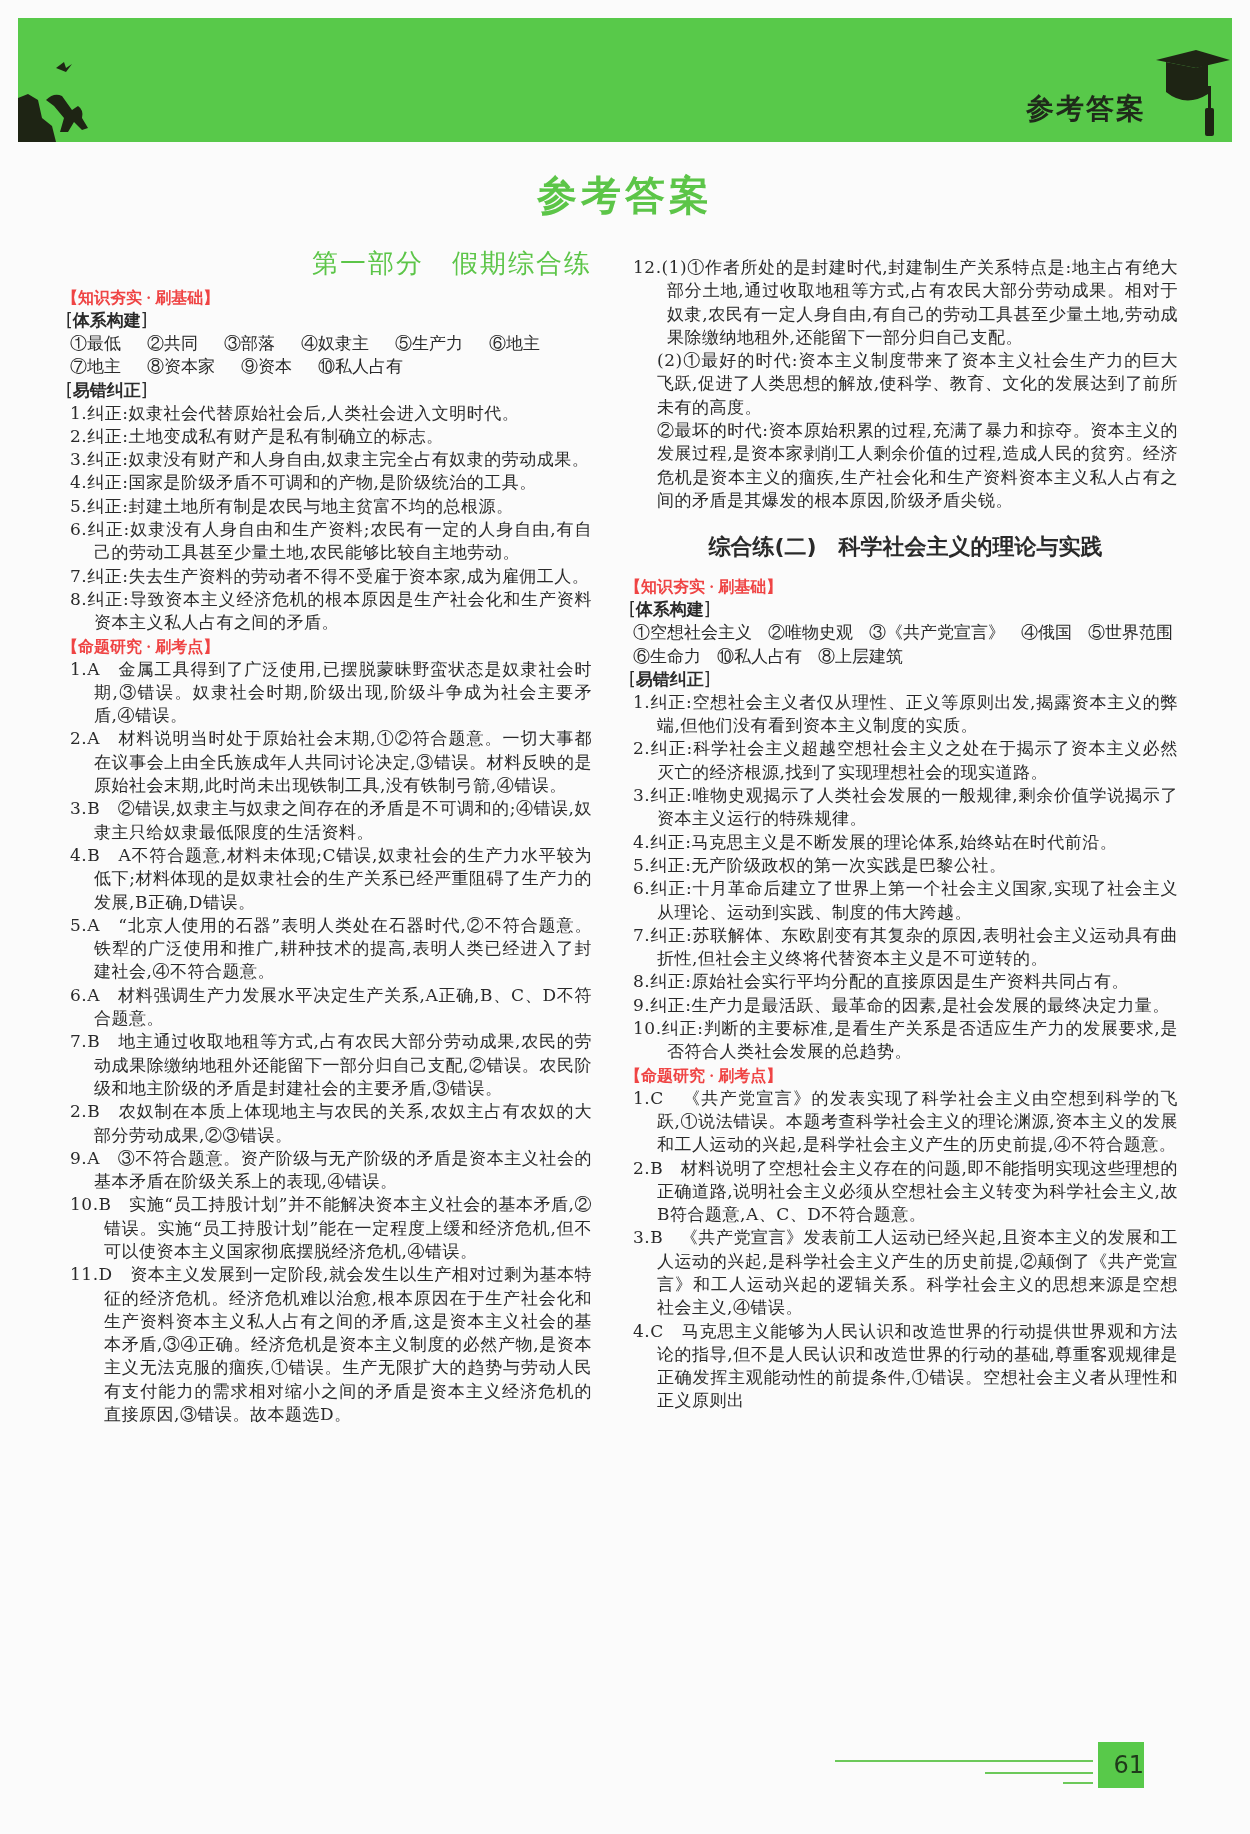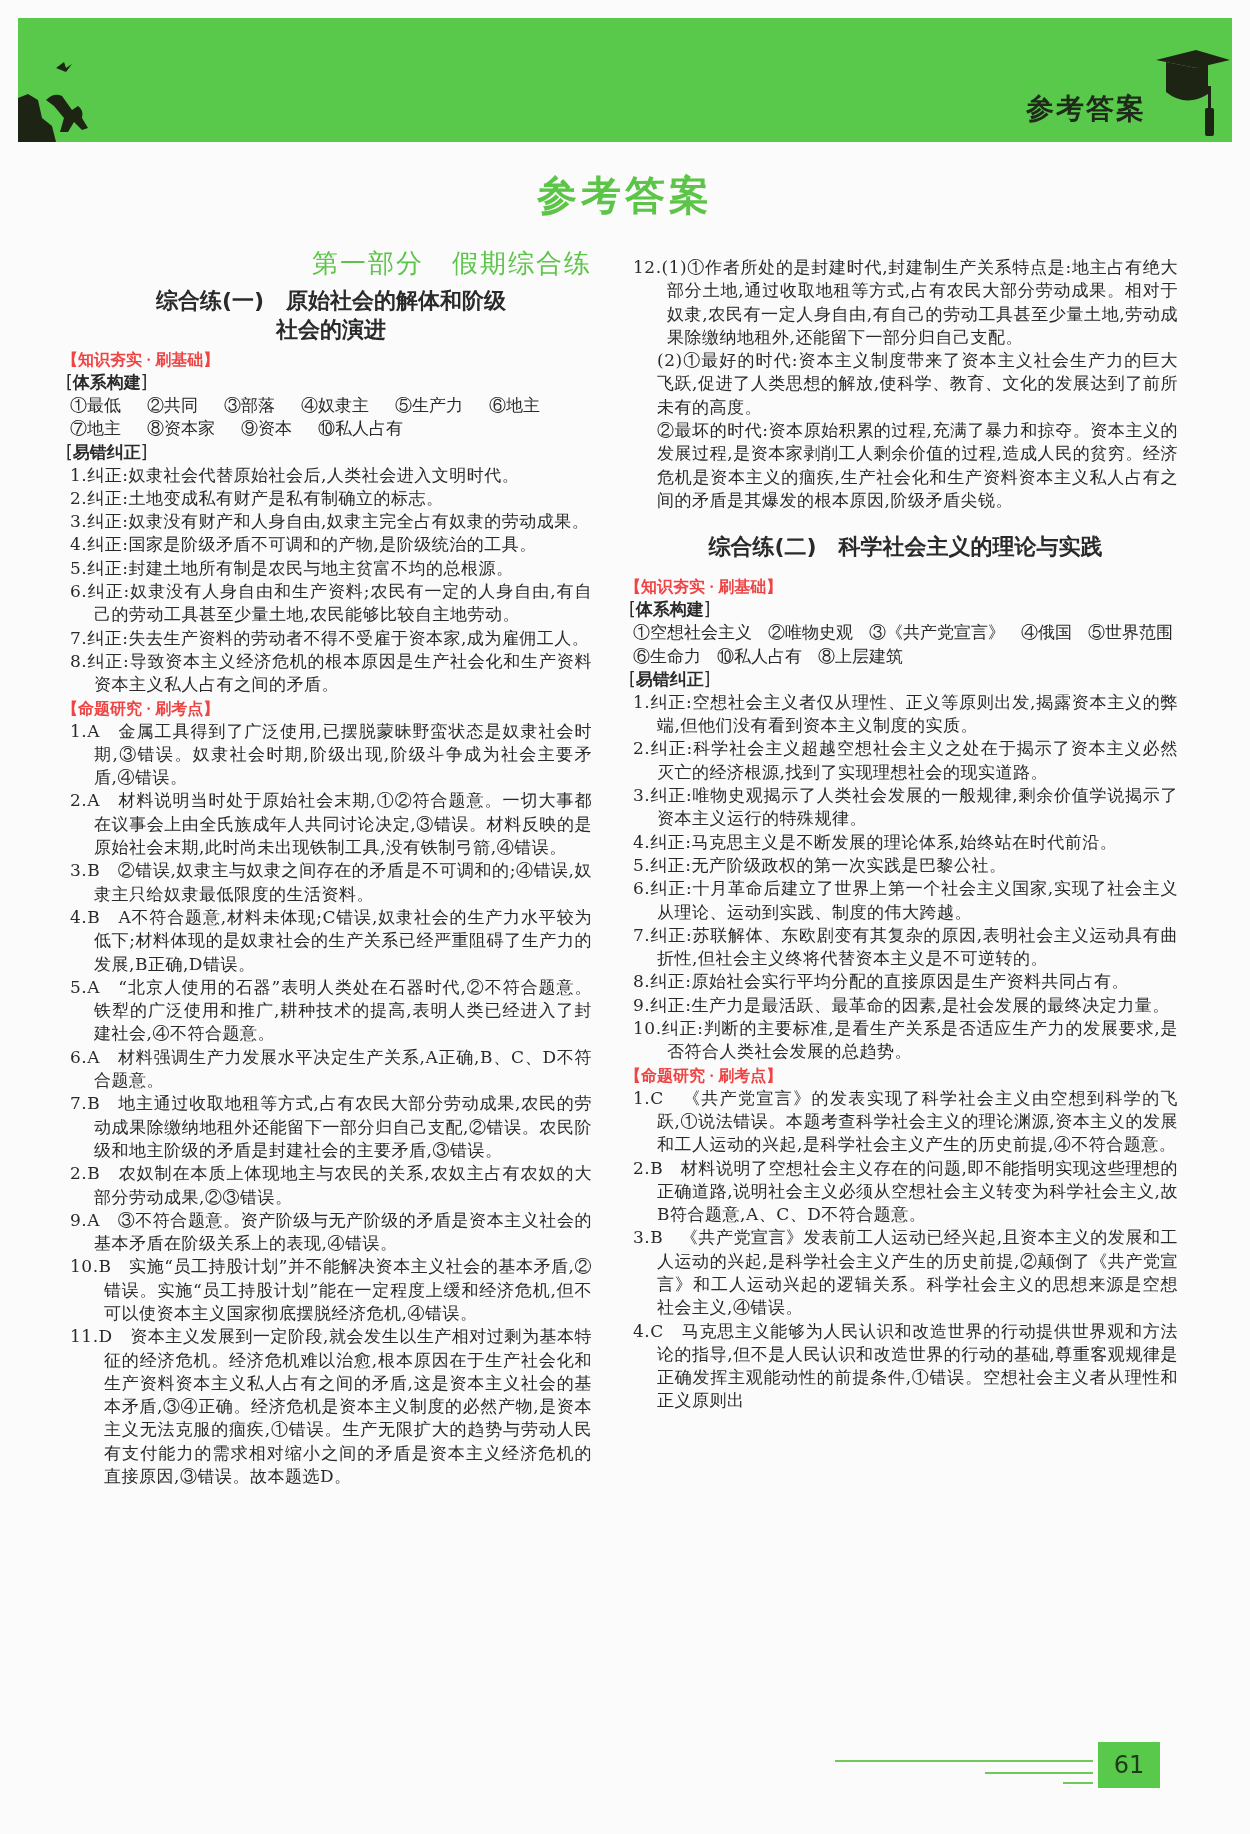--- a/index.html
+++ b/index.html
@@ -60,10 +60,6 @@
 
 <div class="col left">
   <div class="part">第一部分　假期综合练</div>
-  <div class="sec">
-    <div>综合练(一)　原始社会的解体和阶级</div>
-    <div>社会的演进</div>
-  </div>
   <div class="tag">【知识夯实 · 刷基础】</div>
   <div class="sub">体系构建</div>
   <div class="grid">

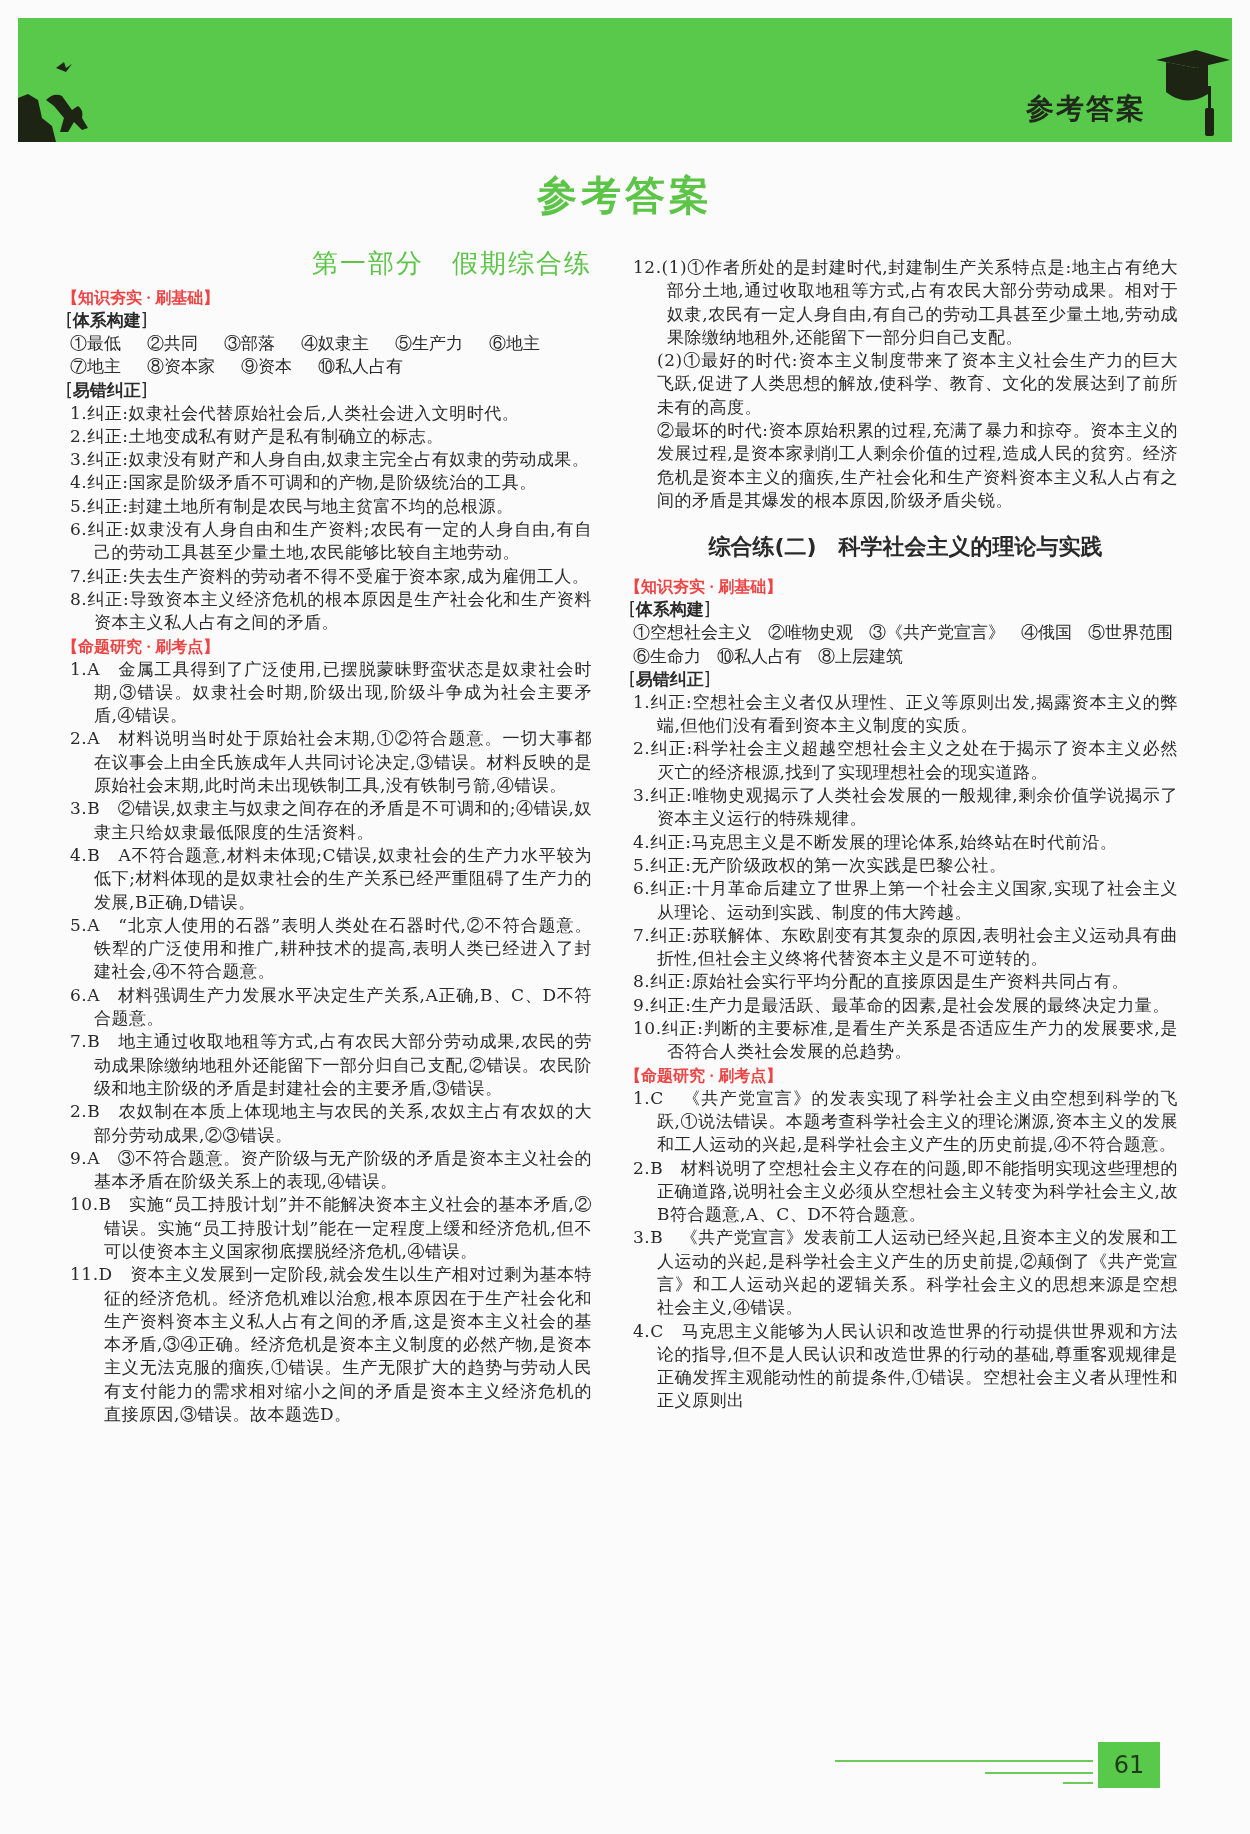--- a/index.html
+++ b/index.html
@@ -33,8 +33,8 @@
   .gap{height:16px;}
   .footer{position:absolute;left:835px;top:1760px;}
   .footer .ln{position:absolute;height:2px;background:#6cc95a;}
-  .pageno{position:absolute;left:1098px;top:1742px;width:62px;height:46px;background:#58c94a;
-          font-family:"DejaVu Sans",sans-serif;font-size:24px;color:#1f3a1a;text-align:center;
+  .pageno{position:absolute;left:1098px;top:1742px;width:46px;height:46px;background:#58c94a;
+          font-family:"DejaVu Sans",sans-serif;font-size:24px;color:#1f3a1a;text-align:right;
           line-height:46px;}
 </style>
 </head>

